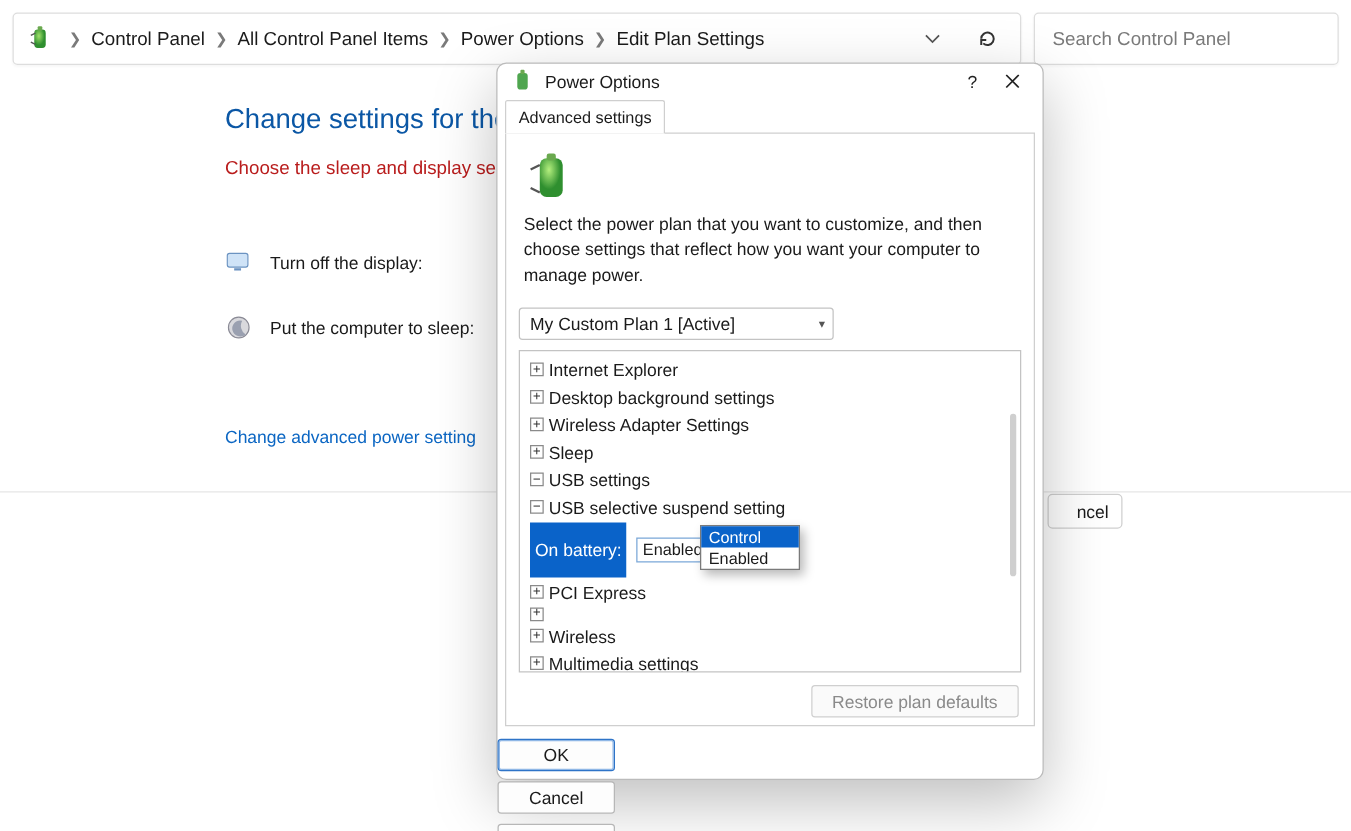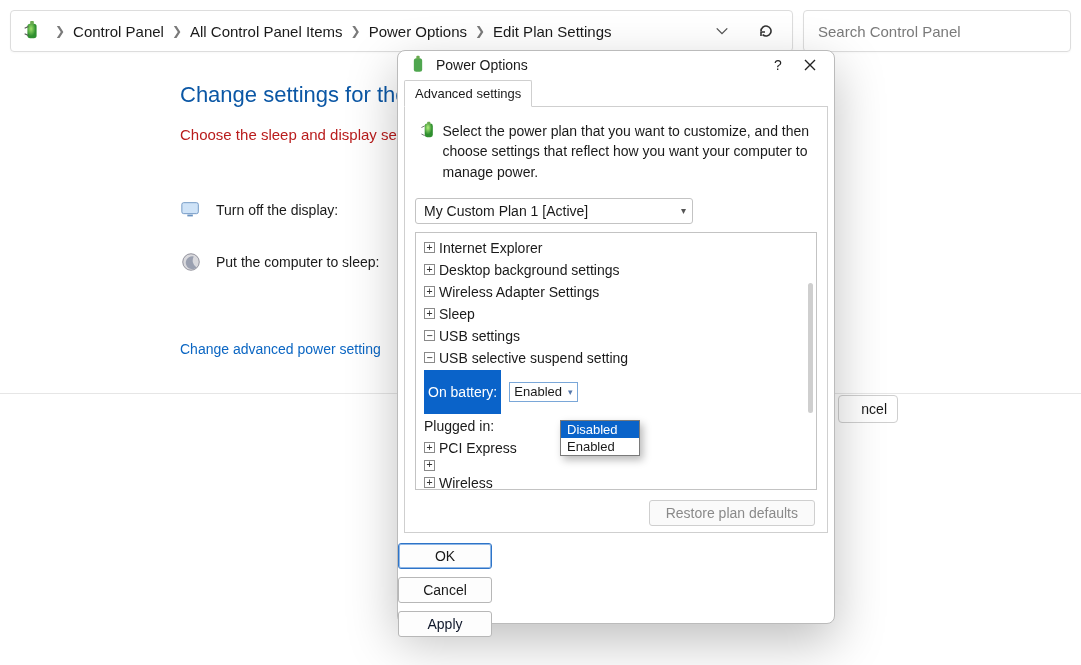--- a/index.html
+++ b/index.html
@@ -8,7 +8,7 @@
   
   .topbar { display:flex; gap:10px; padding:10px 10px 0 10px; }
   .addressbar { flex:1; height:42px; border:1px solid #ddd; border-radius:4px; display:flex; align-items:center; padding:0 10px; gap:10px; box-shadow:0 1px 2px rgba(0,0,0,.03);}
-  .searchbar { width:268px; height:42px; border:1px solid #ddd; border-radius:4px; display:flex; align-items:center; padding:0 12px; box-shadow:0 1px 2px rgba(0,0,0,.03);}
+  .searchbar { width:244px; height:42px; border:1px solid #ddd; border-radius:4px; display:flex; align-items:center; padding:0 12px; box-shadow:0 1px 2px rgba(0,0,0,.03);}
   .searchbar input { border:none; outline:none; flex:1; font-size:15px; color:#333; }
   .searchbar input::placeholder { color:#7a7a7a; }
   .crumbs { display:flex; align-items:center; gap:6px; flex:1; font-size:15px; }

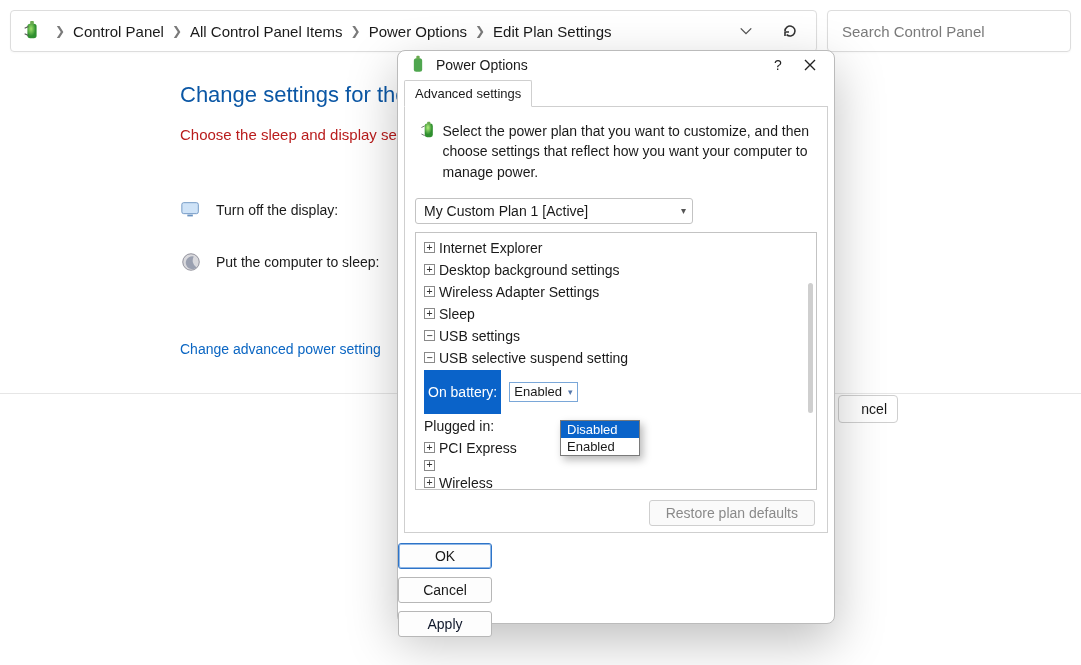--- a/index.html
+++ b/index.html
@@ -39,7 +39,7 @@
   .tabstrip { padding:0 6px; }
   .tab { display:inline-block; border:1px solid #cfcfcf; border-bottom:1px solid #fff; border-radius:2px 2px 0 0; padding:5px 10px; font-size:13px; background:#fff; position:relative; top:1px;}
   .tabpane { border:1px solid #cfcfcf; margin:0 6px; flex:1; display:flex; flex-direction:column; padding:10px 10px 6px 10px; }
-  .intro { display:flex; gap:4px; padding:4px 4px 10px 4px; }
+  .intro { display:flex; gap:4px; padding:4px 4px 10px 4px;flex-direction:column; }
   .intro .big-icon { width:44px; height:44px; }
   .intro .txt { font-size:14px; line-height:1.45; }
   .combo { margin:6px 0 8px 0; width:278px; height:26px; border:1px solid #c3c3c3; border-radius:3px; display:flex; align-items:center; padding:0 6px 0 8px; justify-content:space-between; font-size:14px; }

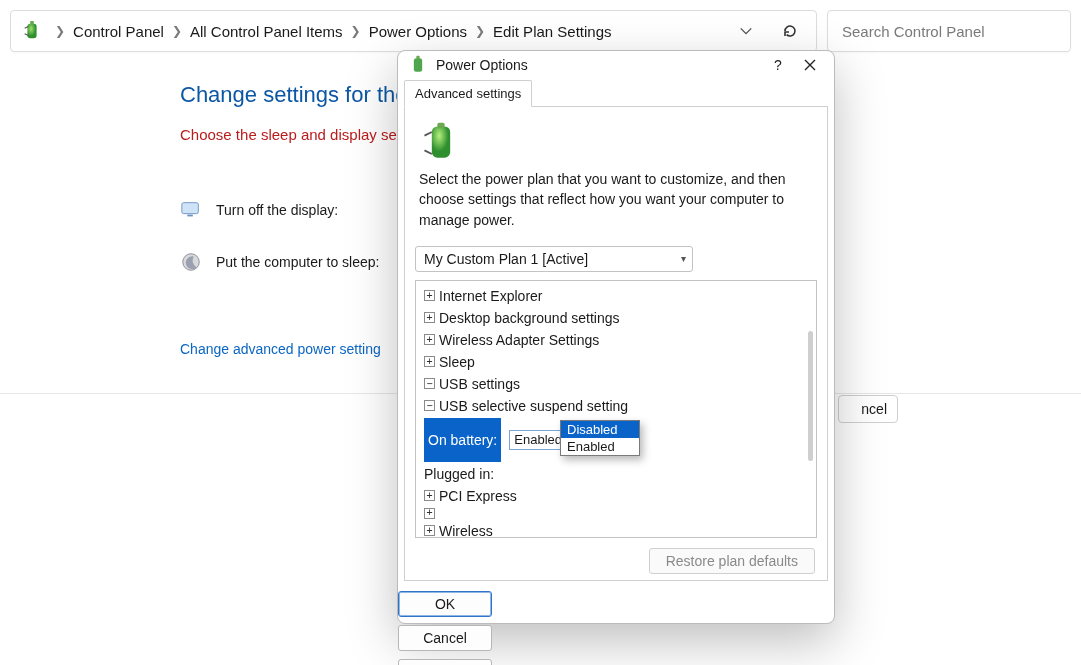--- a/index.html
+++ b/index.html
@@ -42,7 +42,7 @@
   .intro { display:flex; gap:4px; padding:4px 4px 10px 4px;flex-direction:column; }
   .intro .big-icon { width:44px; height:44px; }
   .intro .txt { font-size:14px; line-height:1.45; }
-  .combo { margin:6px 0 8px 0; width:278px; height:26px; border:1px solid #c3c3c3; border-radius:3px; display:flex; align-items:center; padding:0 6px 0 8px; justify-content:space-between; font-size:14px; }
+  .combo { margin:6px 0 8px 0; width:252px; height:26px; border:1px solid #c3c3c3; border-radius:3px; display:flex; align-items:center; padding:0 6px 0 8px; justify-content:space-between; font-size:14px; }
   .combo .caret { font-size:10px; color:#555; }
 
   .tree-wrap { position:relative; border:1px solid #c3c3c3; height:258px; }

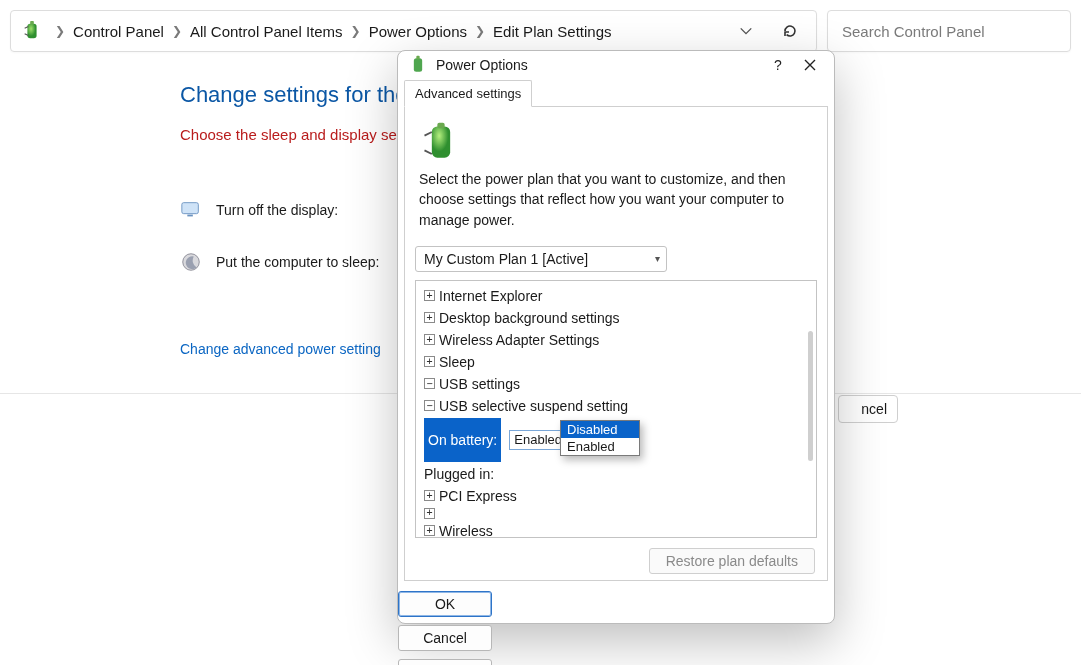--- a/index.html
+++ b/index.html
@@ -261,7 +261,7 @@
 </div>
 
 <div class="dropdown">
-  <div class="opt hl">Disabled</div>
+  <div class="opt hl">Control</div>
   <div class="opt">Enabled</div>
 </div>
 

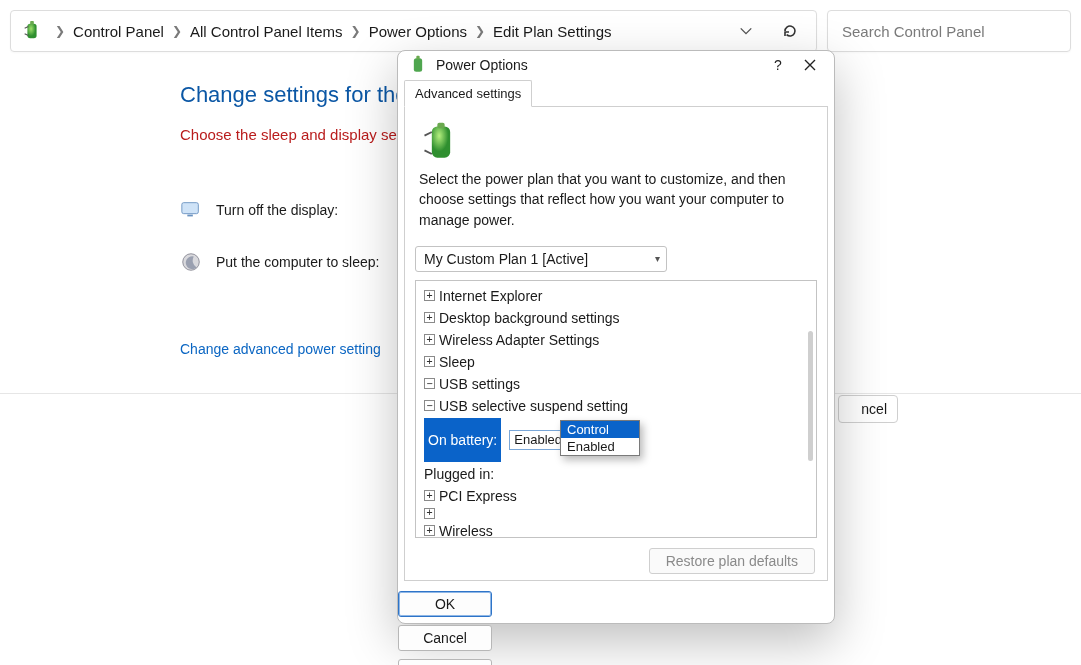--- a/index.html
+++ b/index.html
@@ -226,9 +226,6 @@
             <span class="caret">▾</span>
           </span>
         </div>
-        <div class="node lvl3">
-          <span>Plugged in:</span>
-        </div>
         <div class="node lvl1">
             <span class="exp">+</span>
             <span>PCI Express</span>

